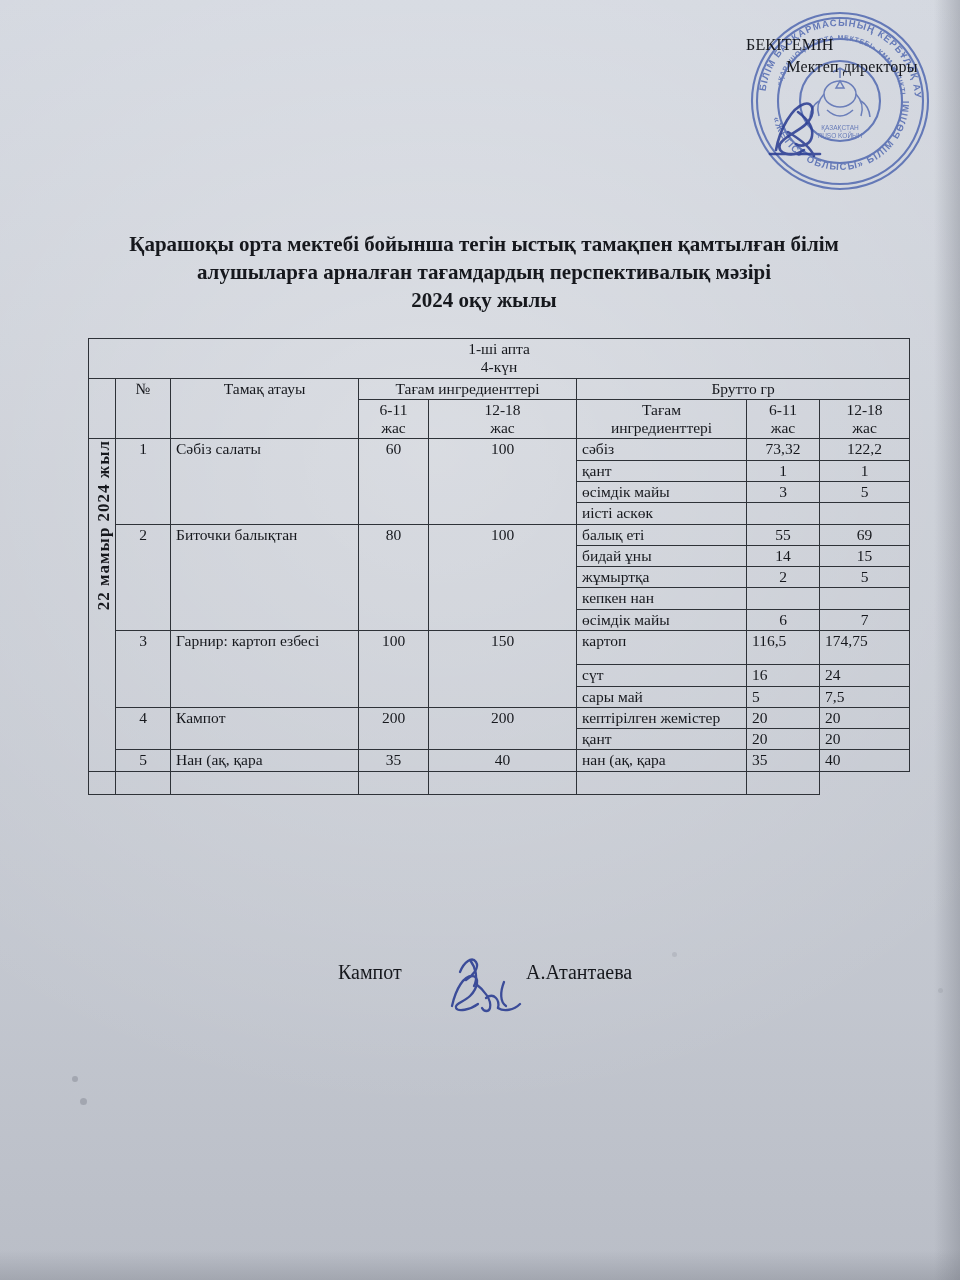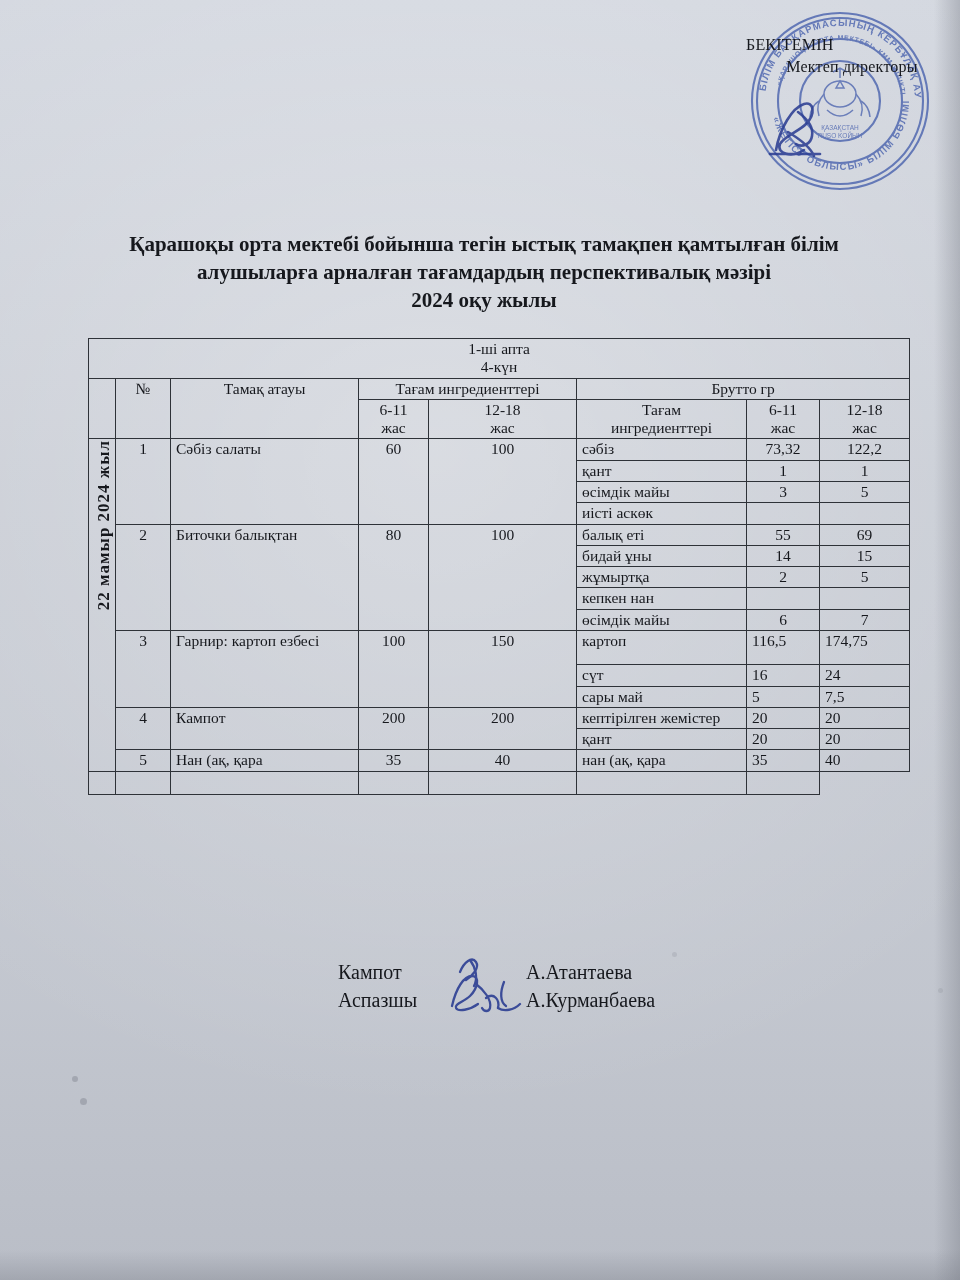--- a/index.html
+++ b/index.html
@@ -457,11 +457,6 @@
     <span class="footer-gap"></span>
     <span class="footer-name">А.Атантаева</span>
   </div>
-  <div class="footer-row">
-    <span class="footer-role">Аспазшы</span>
-    <span class="footer-gap"></span>
-    <span class="footer-name">А.Курманбаева</span>
-  </div>
 </div>
 
 <div class="speck" style="left:72px;  top:1076px; width:6px; height:6px;"></div>

